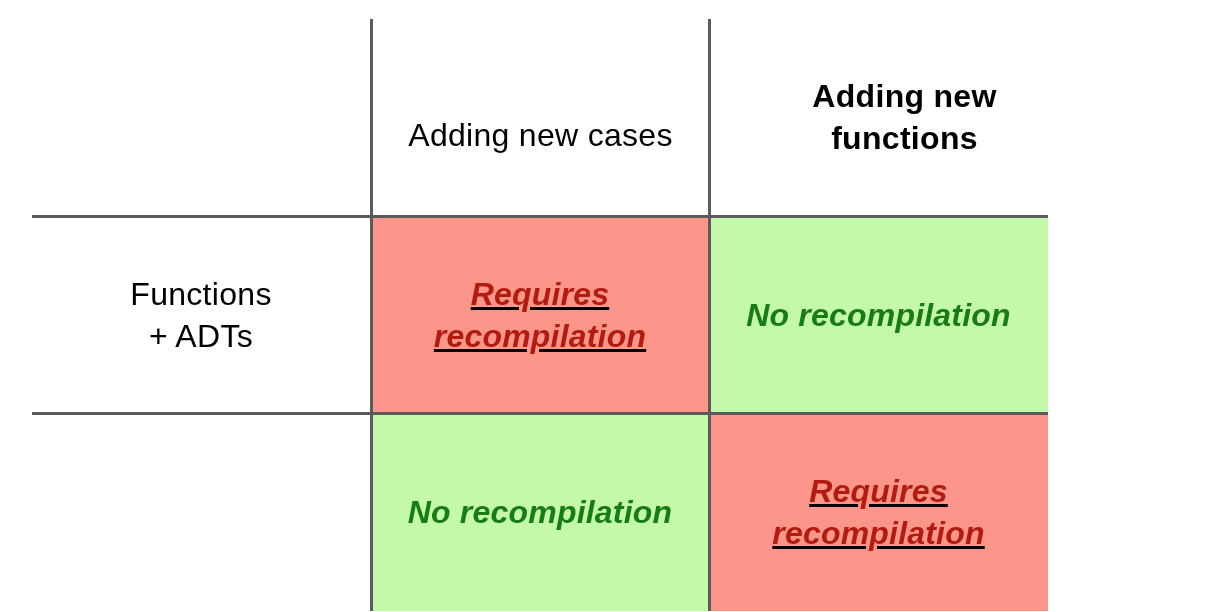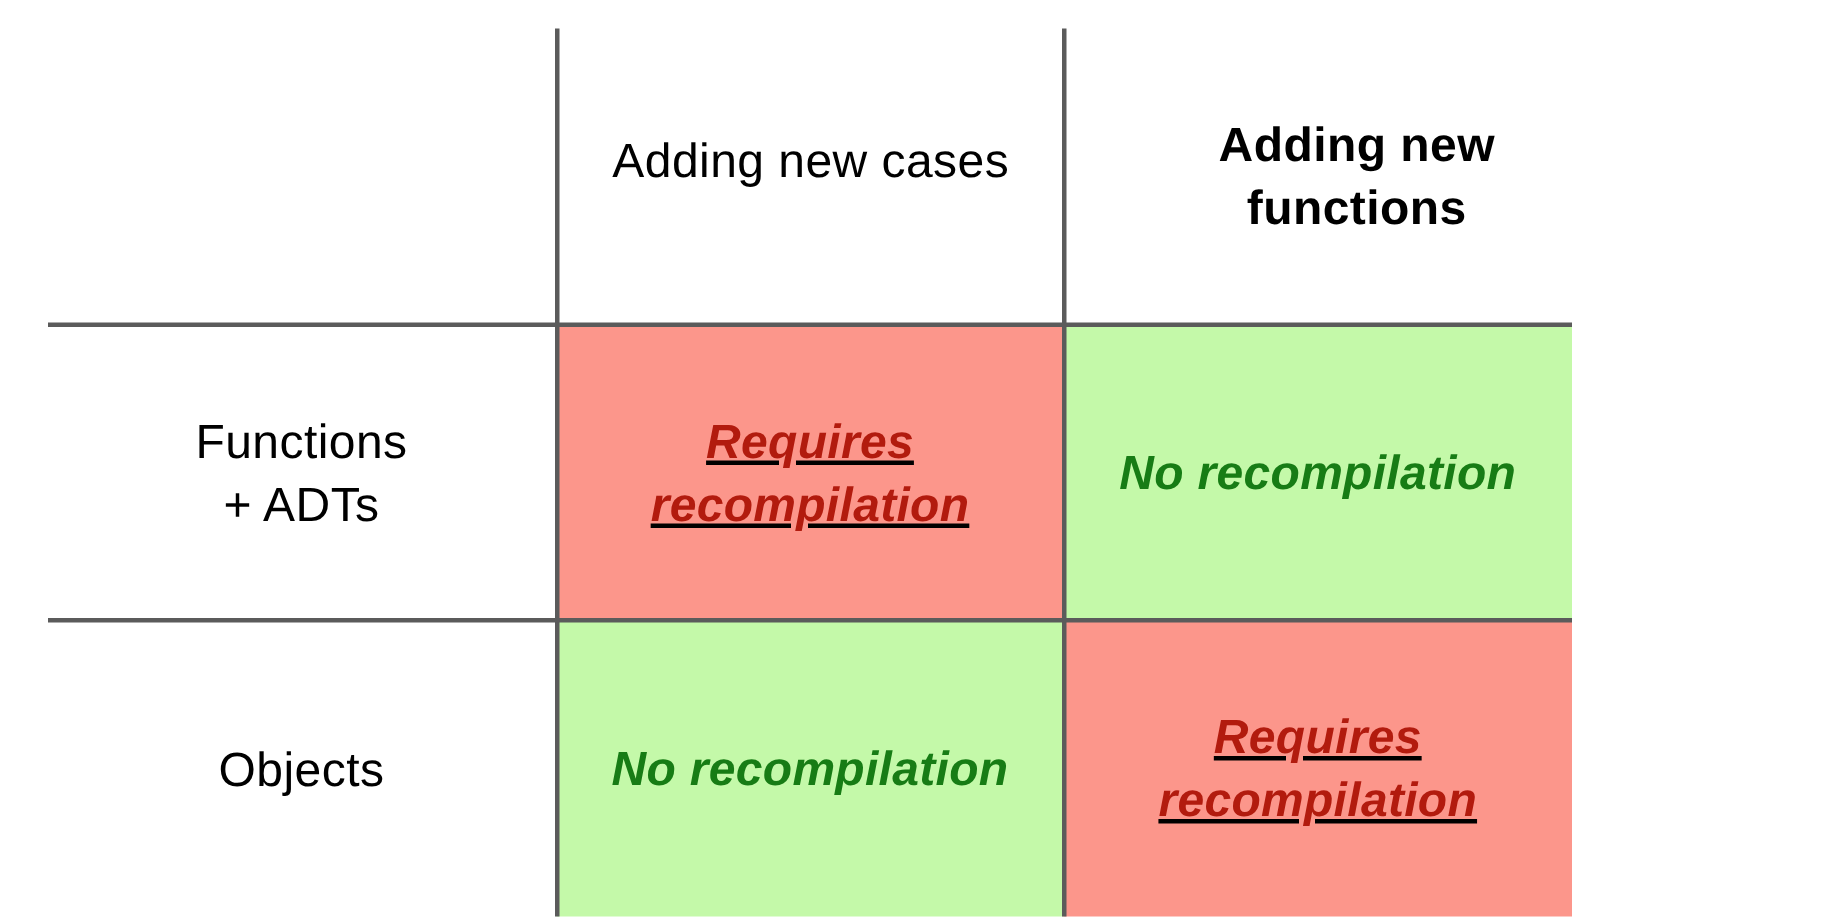--- a/index.html
+++ b/index.html
@@ -54,7 +54,7 @@
   .hline { height: 3px; left: 32px; width: 1016px; }
 
   
-  .colhead-1 { left: 373px; top: 9px;  width: 335px; height: 196px; justify-content: center; }
+  .colhead-1 { left: 373px; top: 37px;  width: 335px; height: 196px; justify-content: center; }
   .colhead-2 { left: 736px; top: 19px;  width: 337px; height: 196px; font-weight: bold; }
   .rowhead-1 { left: 32px;  top: 218px; width: 338px; height: 194px; }
   .rowhead-2 { left: 32px;  top: 415px; width: 338px; height: 195px; }

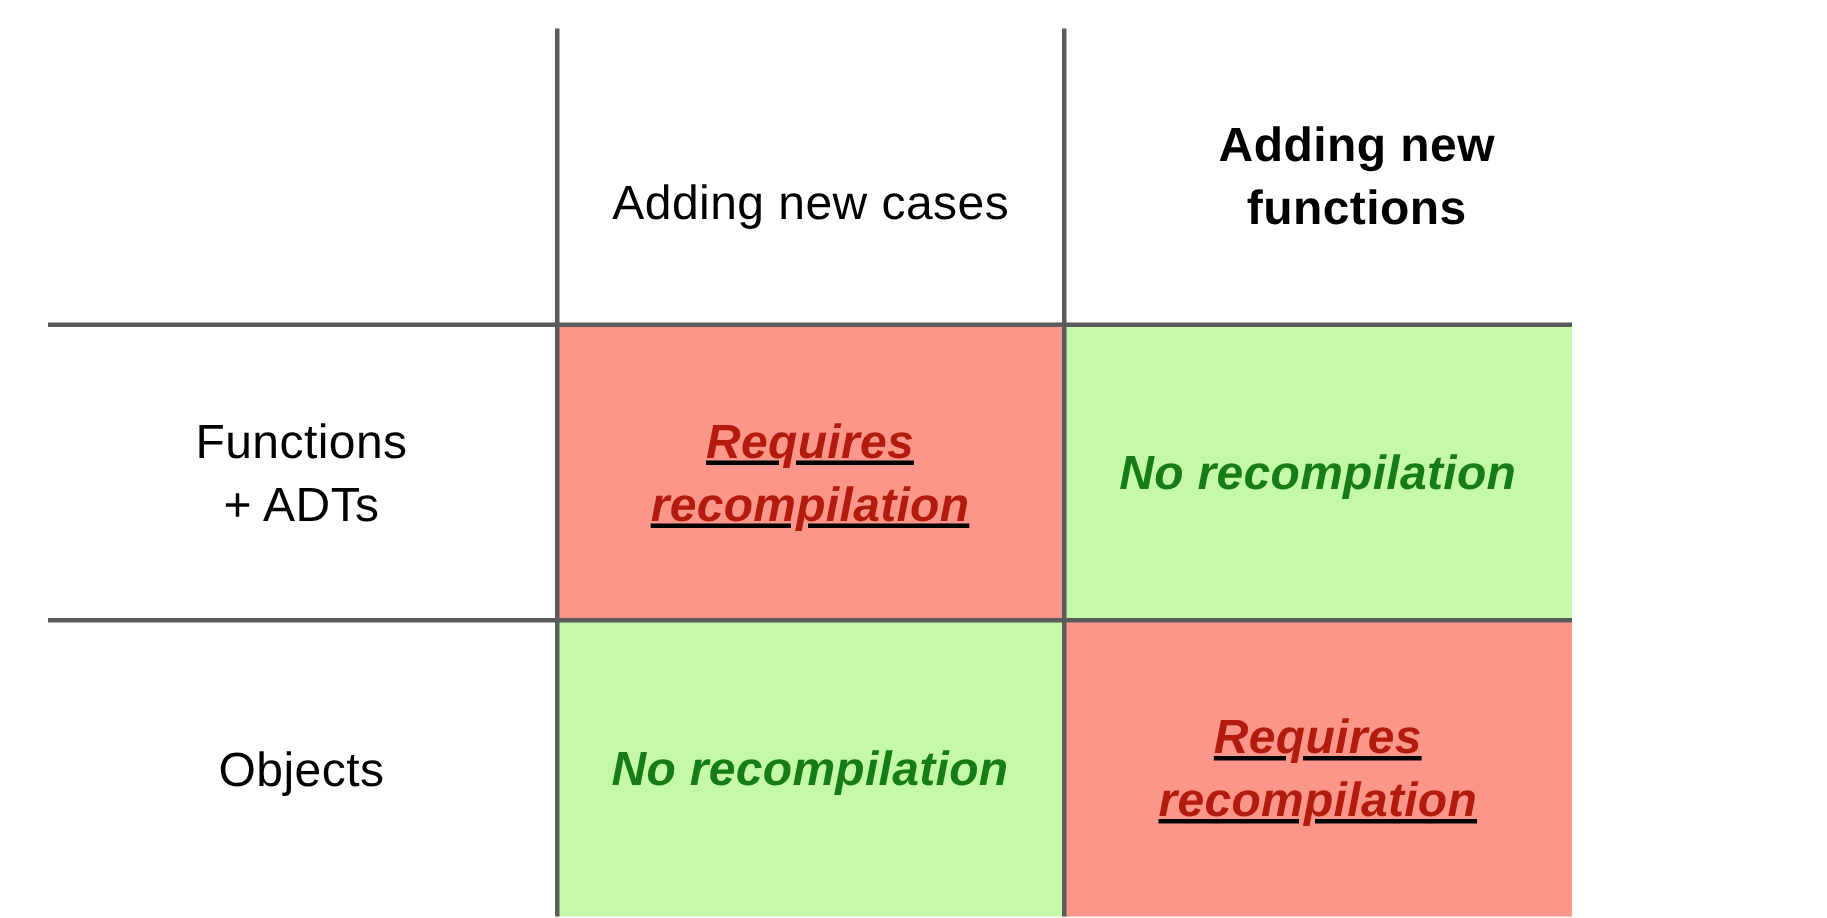--- a/index.html
+++ b/index.html
@@ -106,9 +106,6 @@
     <span class="txt">Functions
 + ADTs</span>
   </div>
-  <div class="label-box rowhead-2">
-    <span class="txt">Objects</span>
-  </div>
 
 </div>
 

